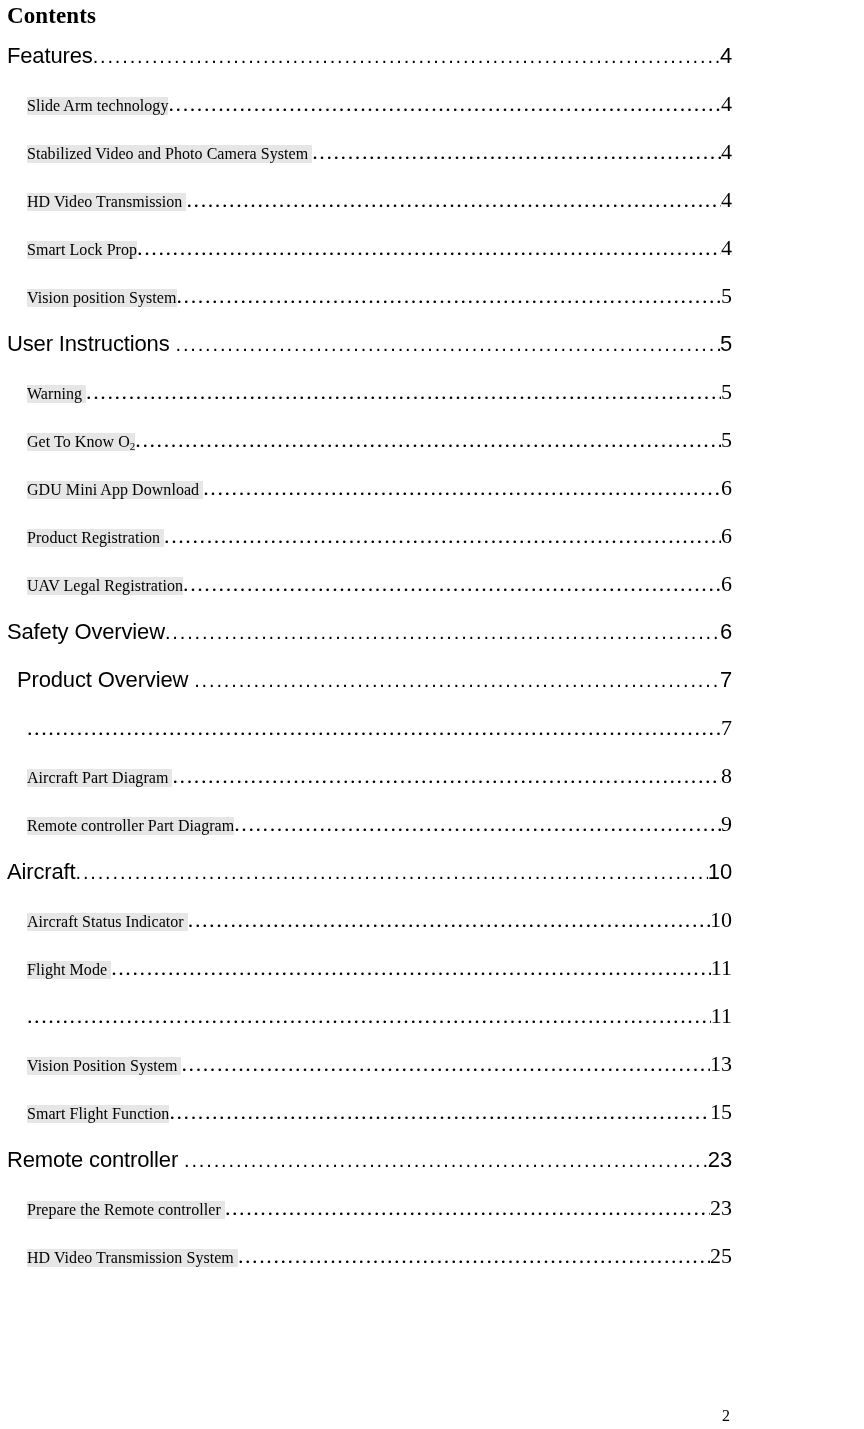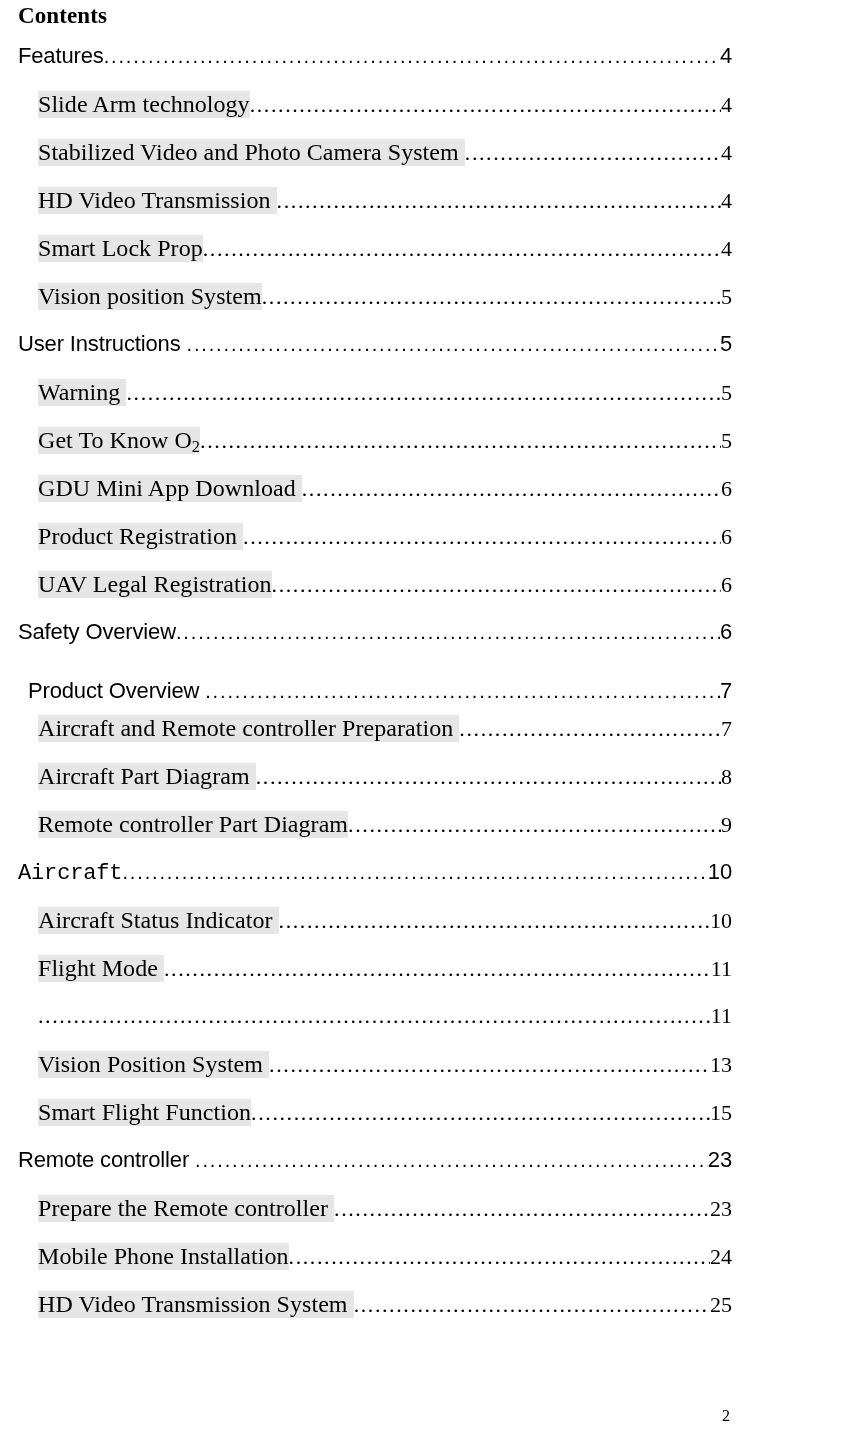--- a/index.html
+++ b/index.html
@@ -22,7 +22,7 @@
     width: 734px;
     height: 1429px;
     box-sizing: border-box;
-    padding: 0px 2px 0px 18px;
+    padding: 0px 2px 0px 7px;
   }
 
   

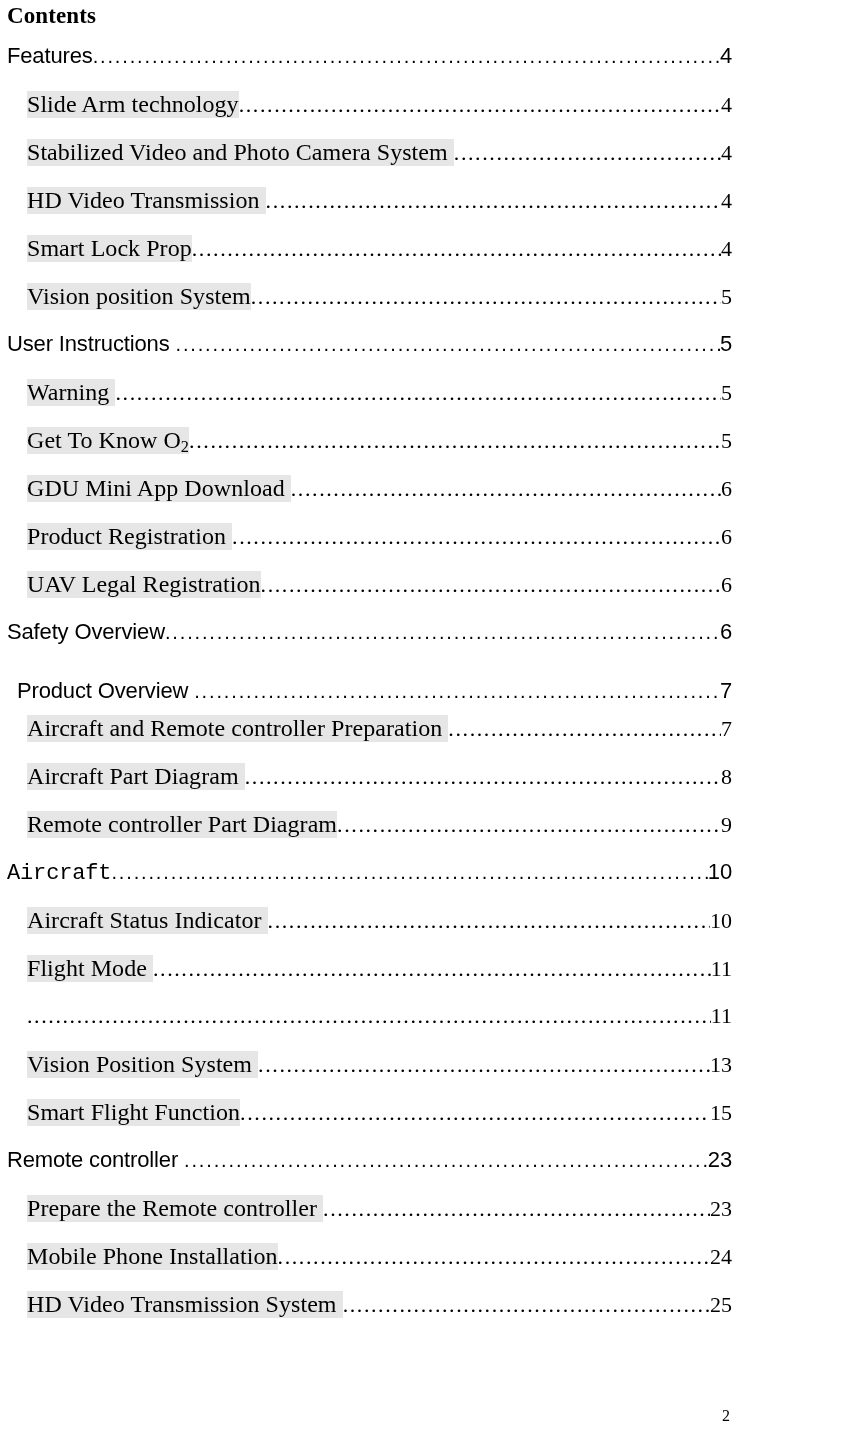--- a/index.html
+++ b/index.html
@@ -109,7 +109,7 @@
   }
   .lvl2 .toc-label {
     font-family: "Liberation Serif", serif;
-    font-size: 24px;
+    font-size: 16px;
     letter-spacing: 0.05px;
     background: #e6e6e6;
   }

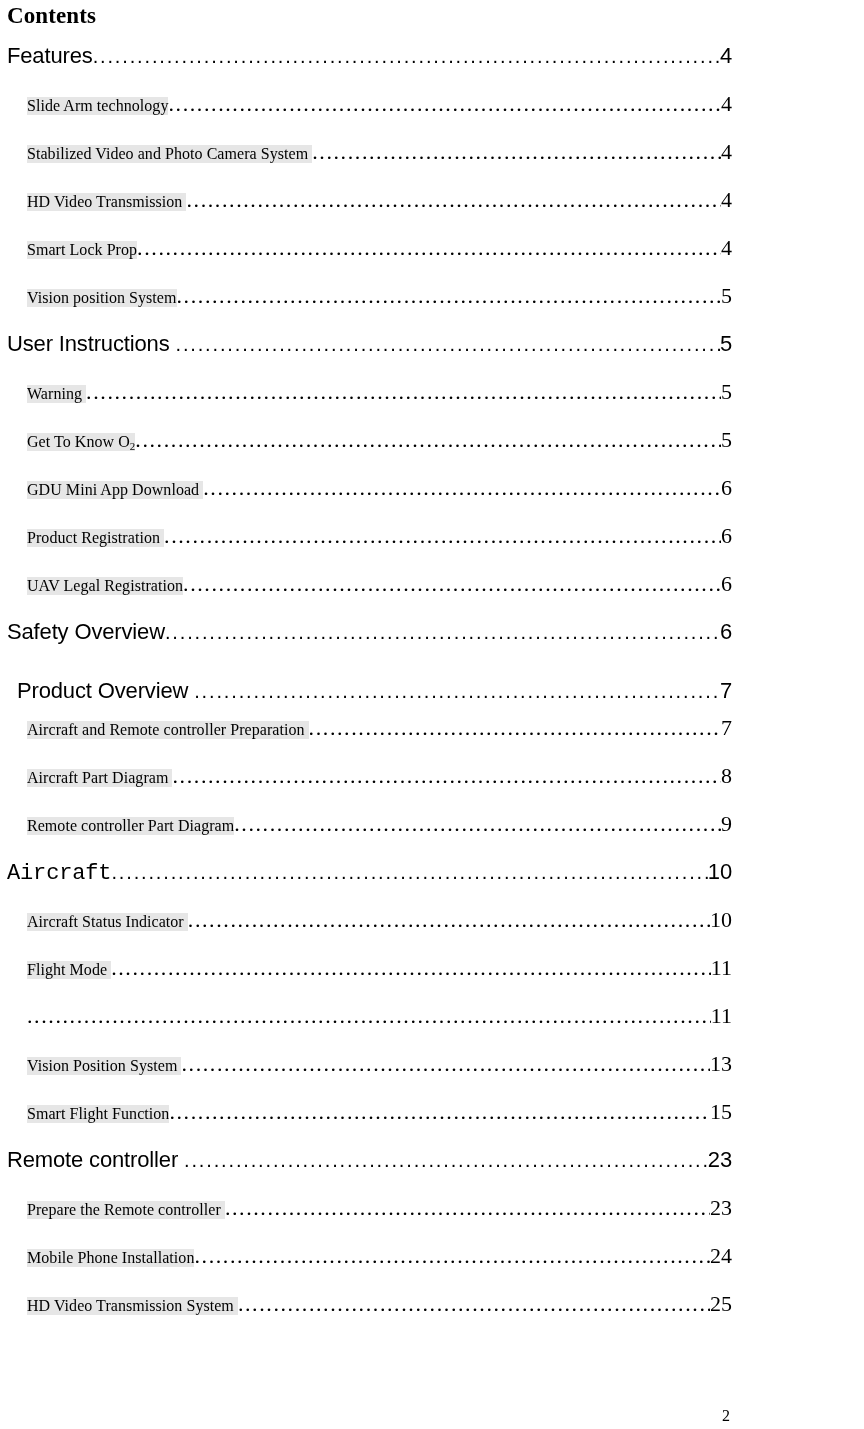--- a/index.html
+++ b/index.html
@@ -100,7 +100,6 @@
   
   .lvl1.indent {
     padding-left: 10px;
-    align-items: center;
   }
 
   

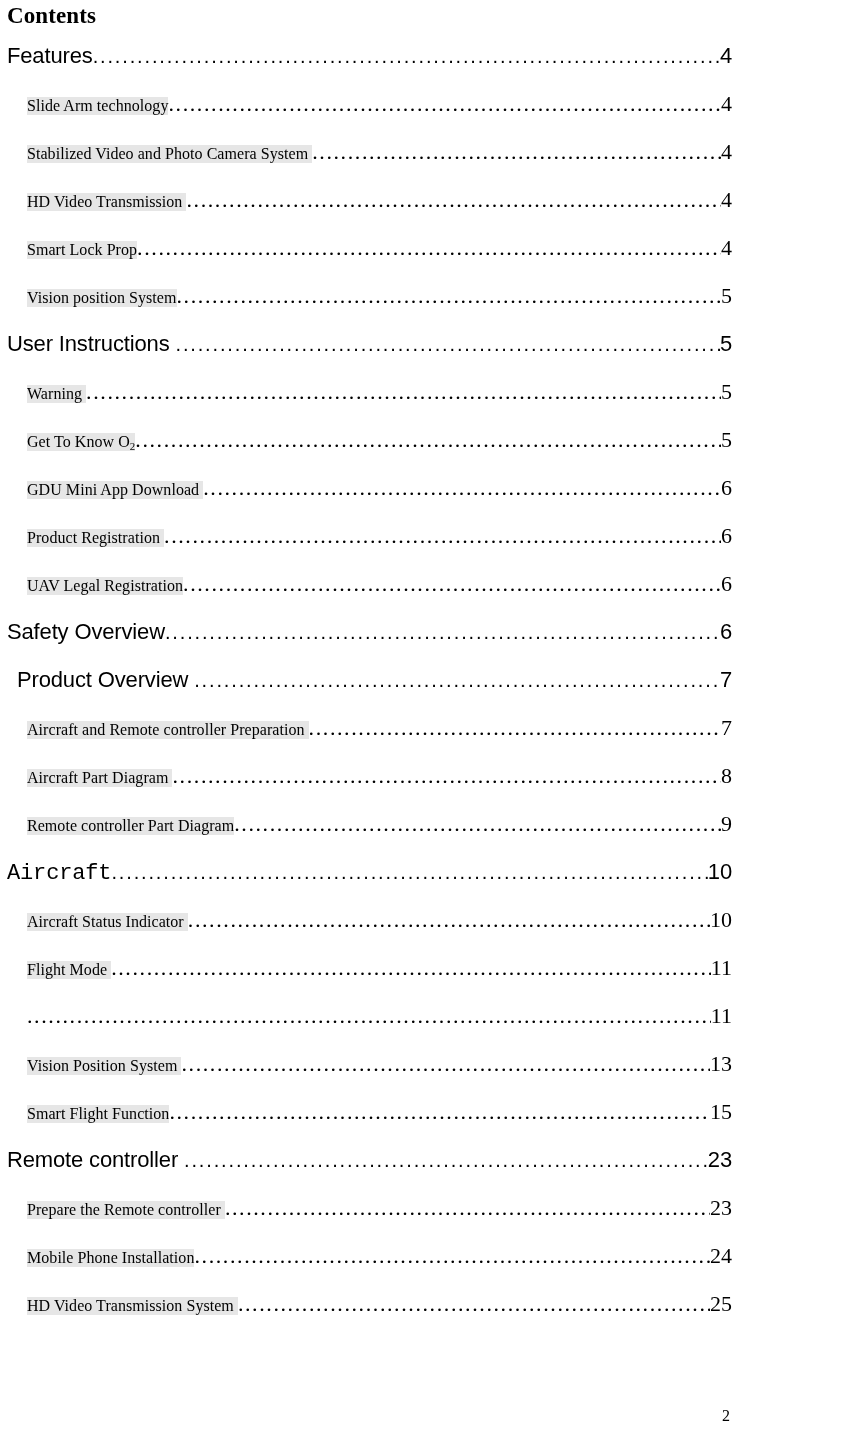--- a/index.html
+++ b/index.html
@@ -220,7 +220,6 @@
         <span class="toc-page">7</span>
       </li>
       <li class="toc-entry lvl2">
-        <span class="toc-label">Aircraft and Remote controller Preparation </span>
         <span class="toc-leader"></span>
         <span class="toc-page">7</span>
       </li>

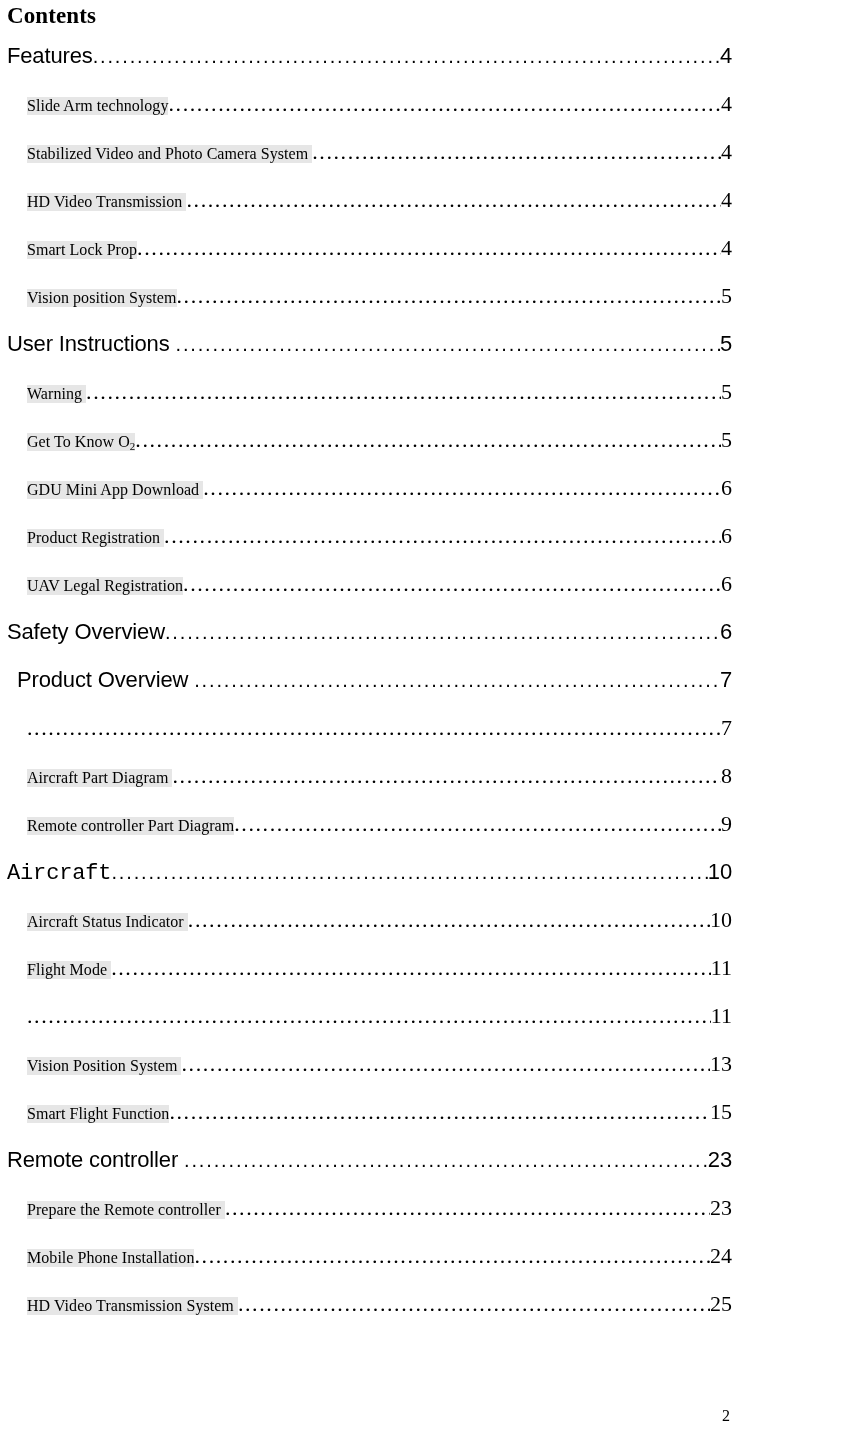--- a/index.html
+++ b/index.html
@@ -234,7 +234,7 @@
         <span class="toc-page">9</span>
       </li>
       <li class="toc-entry lvl1">
-        <span class="toc-label" style="background: transparent; font-family: Liberation Mono, monospace;">Aircraft</span>
+        <span class="toc-label" style="background: transparent;">Aircraft</span>
         <span class="toc-leader"></span>
         <span class="toc-page">10</span>
       </li>

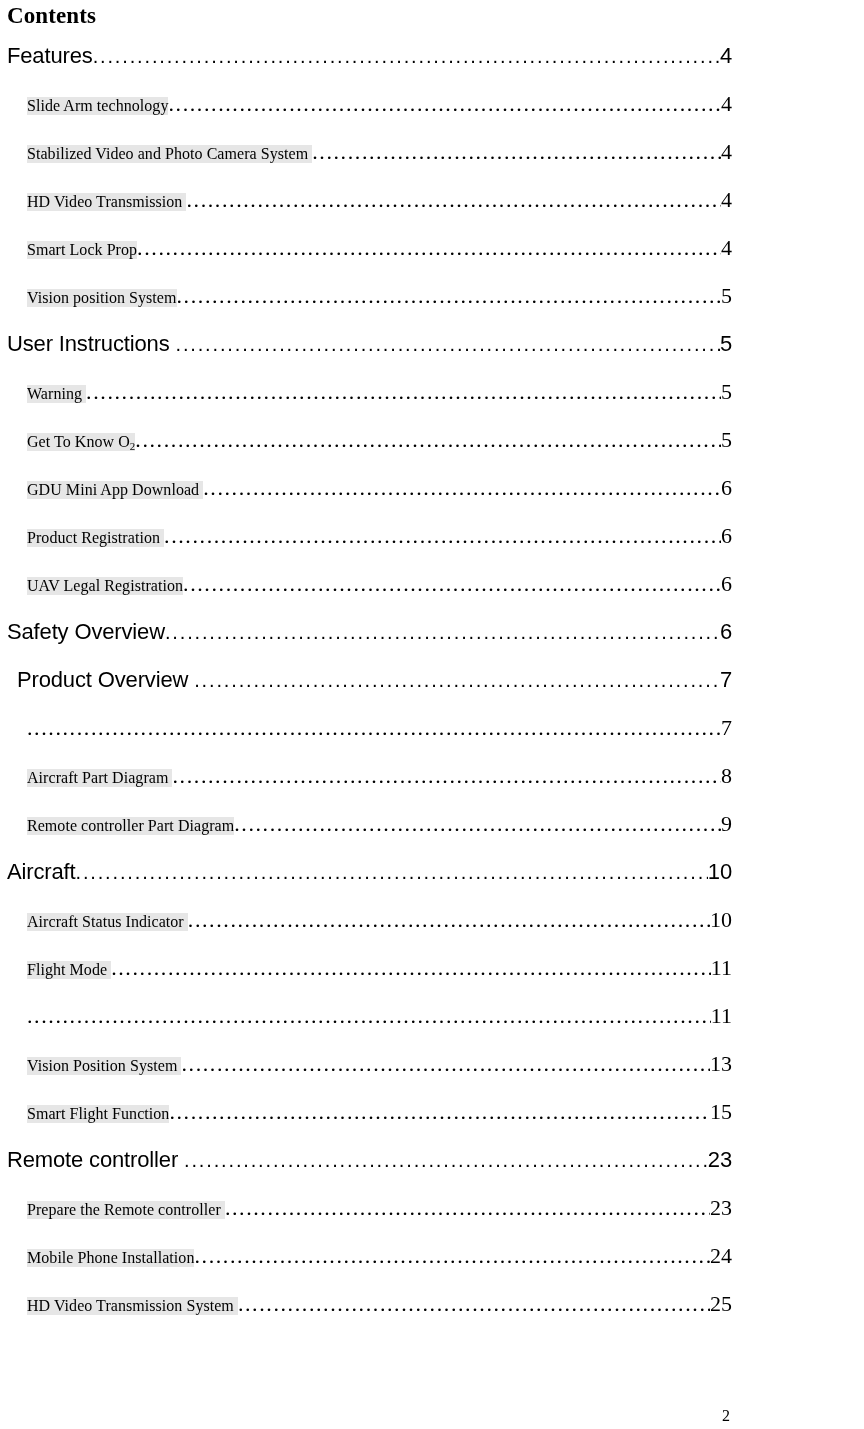--- a/index.html
+++ b/index.html
@@ -273,11 +273,6 @@
         <span class="toc-page">23</span>
       </li>
       <li class="toc-entry lvl2">
-        <span class="toc-label">Mobile Phone Installation</span>
-        <span class="toc-leader"></span>
-        <span class="toc-page">24</span>
-      </li>
-      <li class="toc-entry lvl2">
         <span class="toc-label">HD Video Transmission System </span>
         <span class="toc-leader"></span>
         <span class="toc-page">25</span>

